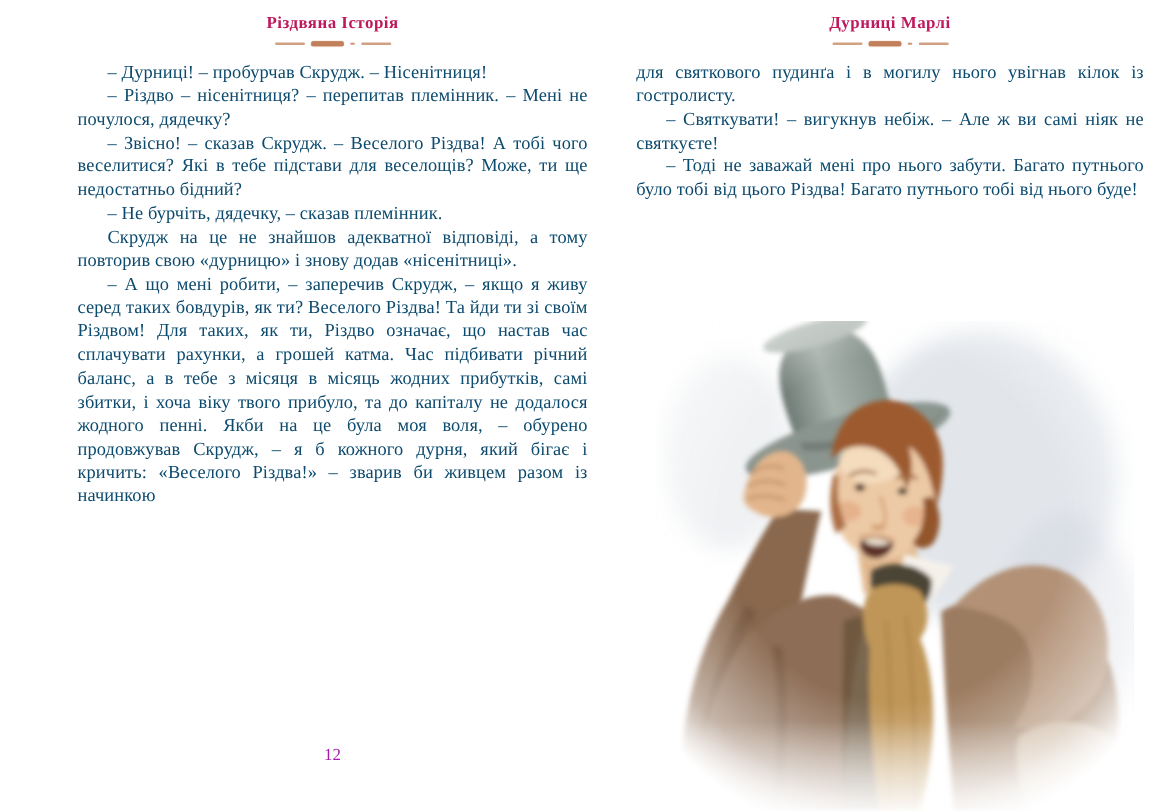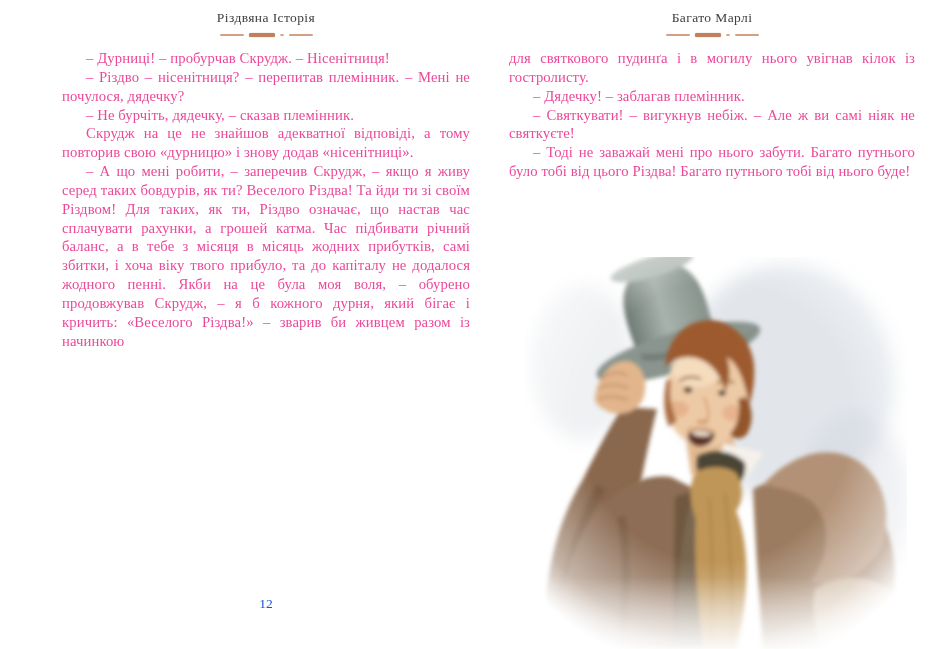--- a/index.html
+++ b/index.html
@@ -15,8 +15,8 @@
   .page-right{left:509px;width:406px;height:632px;}
   .running-head{
     text-align:center;
-    color:#404040;
-    font-weight:normal;
+    color:#be185d;
+    font-weight:bold;
     font-size:13.5px;
     letter-spacing:0.4px;
   }

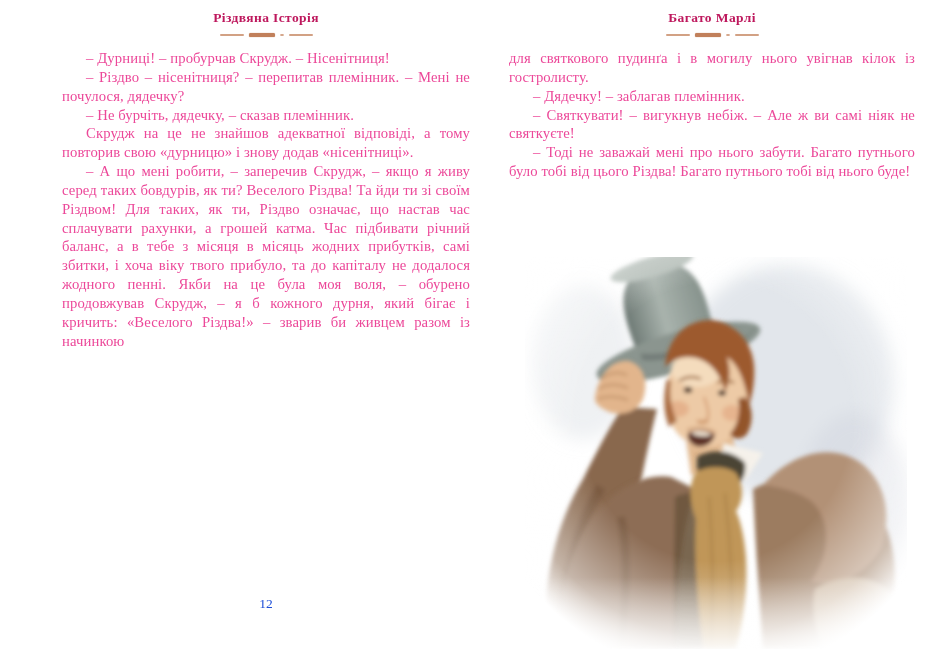--- a/index.html
+++ b/index.html
@@ -69,7 +69,7 @@
 </div>
 
 <div class="page page-right">
-  <div class="running-head">Багато Марлі</div>
+  <div class="running-head">Дурниці Марлі</div>
   <div class="ornament">
     <span class="orn-line"></span>
     <span class="orn-mid"></span>

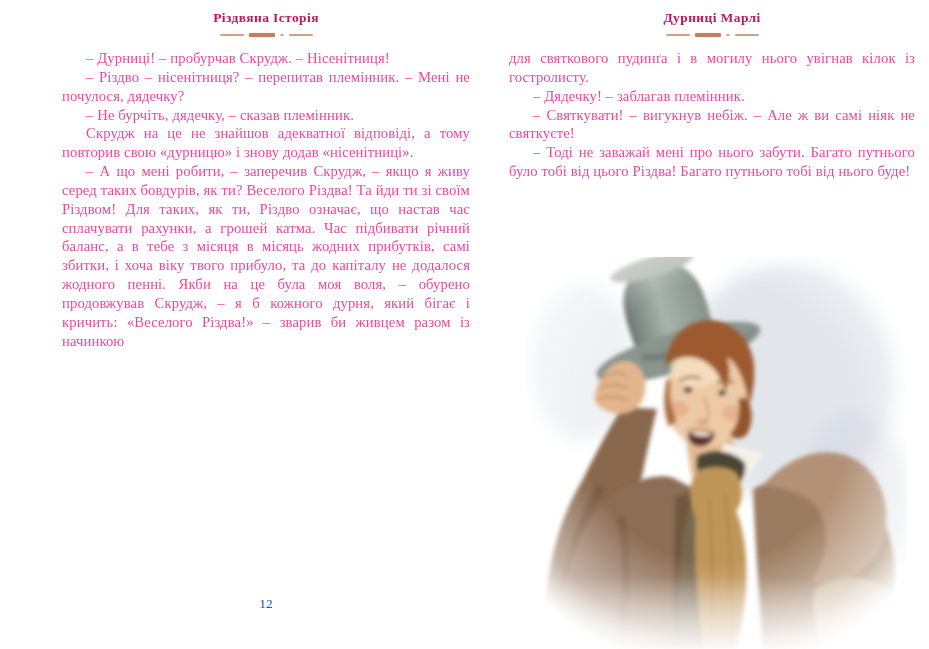--- a/index.html
+++ b/index.html
@@ -32,7 +32,7 @@
     text-align:justify;
     font-size:14.7px;
     line-height:18.85px;
-    color:#ec4899;
+    color:#0c4a6e;
     letter-spacing:0.1px;
   }
   .body-text p{margin:0;text-indent:24px;}

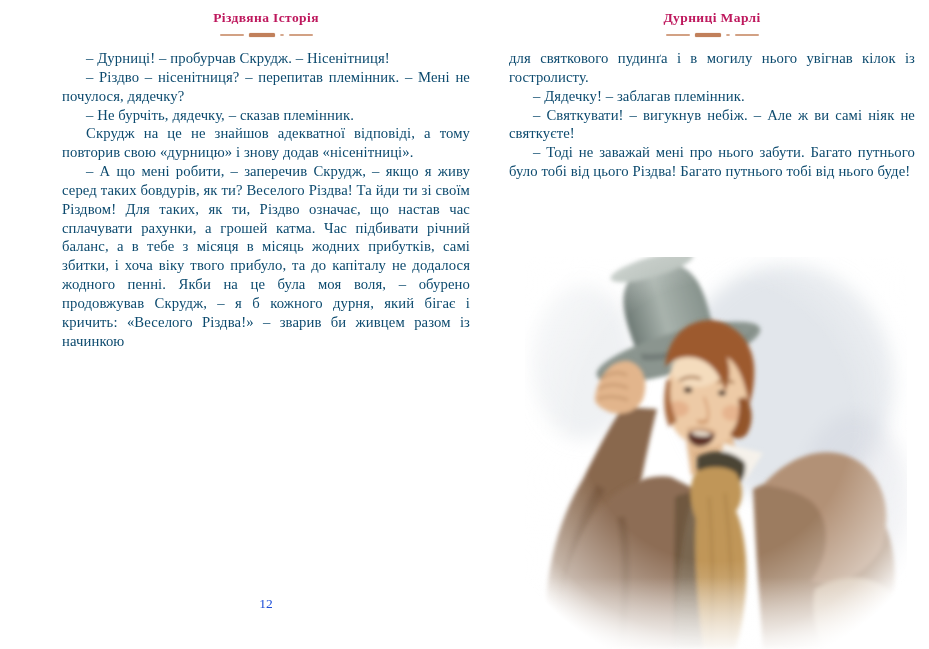--- a/index.html
+++ b/index.html
@@ -78,7 +78,6 @@
   </div>
   <div class="body-text">
     <p class="no-indent">для святкового пудинґа і в могилу нього увігнав кілок із гостролисту.</p>
-    <p>– Дядечку! – заблагав племінник.</p>
     <p>– Святкувати! – вигукнув небіж. – Але ж ви самі ніяк не святкуєте!</p>
     <p>– Тоді не заважай мені про нього забути. Багато путнього було тобі від цього Різдва! Багато путнього тобі від нього буде!</p>
   </div>

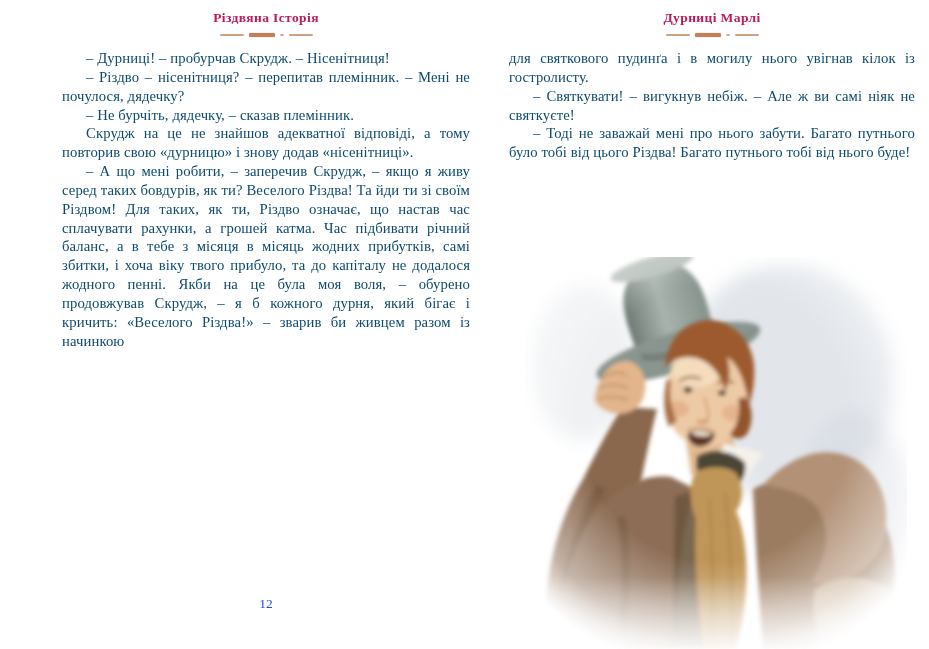--- a/index.html
+++ b/index.html
@@ -61,6 +61,7 @@
   <div class="body-text">
     <p>– Дурниці! – пробурчав Скрудж. – Нісенітниця!</p>
     <p>– Різдво – нісенітниця? – перепитав племінник. – Мені не почулося, дядечку?</p>
+    <p>– Звісно! – сказав Скрудж. – Веселого Різдва! А тобі чого веселитися? Які в тебе підстави для веселощів? Може, ти ще недостатньо бідний?</p>
     <p>– Не бурчіть, дядечку, – сказав племінник.</p>
     <p>Скрудж на це не знайшов адекватної відповіді, а тому повторив свою «дурницю» і знову додав «нісенітниці».</p>
     <p>– А що мені робити, – заперечив Скрудж, – якщо я живу серед таких бовдурів, як ти? Веселого Різдва! Та йди ти зі своїм Різдвом! Для таких, як ти, Різдво означає, що настав час сплачувати рахунки, а грошей катма. Час підбивати річний баланс, а в тебе з місяця в місяць жодних прибутків, самі збитки, і хоча віку твого прибуло, та до капіталу не додалося жодного пенні. Якби на це була моя воля, – обурено продовжував Скрудж, – я б кожного дурня, який бігає і кричить: «Веселого Різдва!» – зварив би живцем разом із начинкою</p>

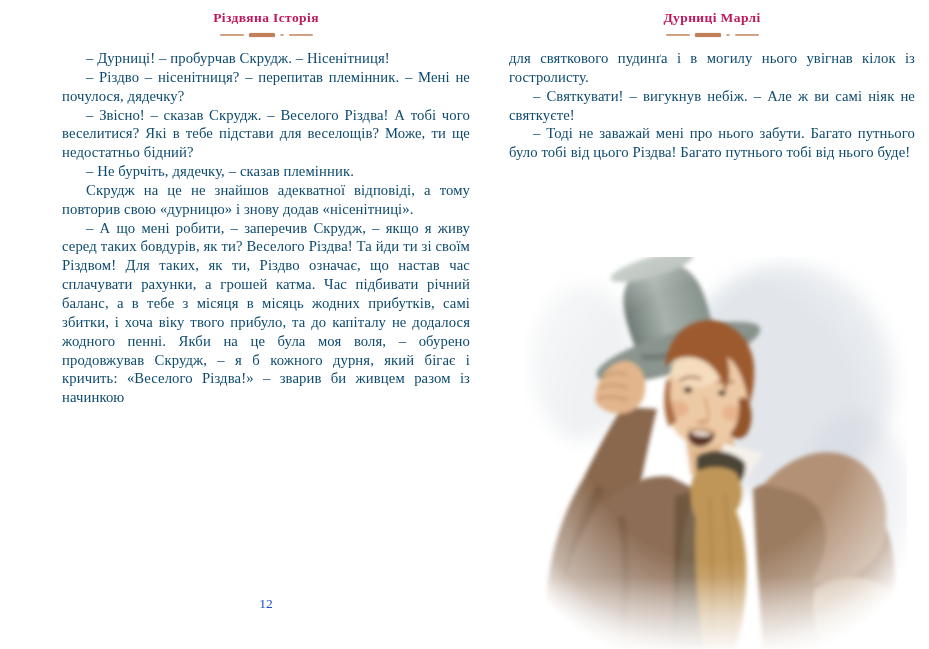--- a/index.html
+++ b/index.html
@@ -40,7 +40,7 @@
   .page-number{
     position:absolute;left:0;right:0;top:586px;
     text-align:center;
-    font-size:13.5px;color:#1d4ed8;
+    font-size:13.5px;color:#a21caf;
   }
   .illustration{
     position:absolute;left:16px;top:247px;

